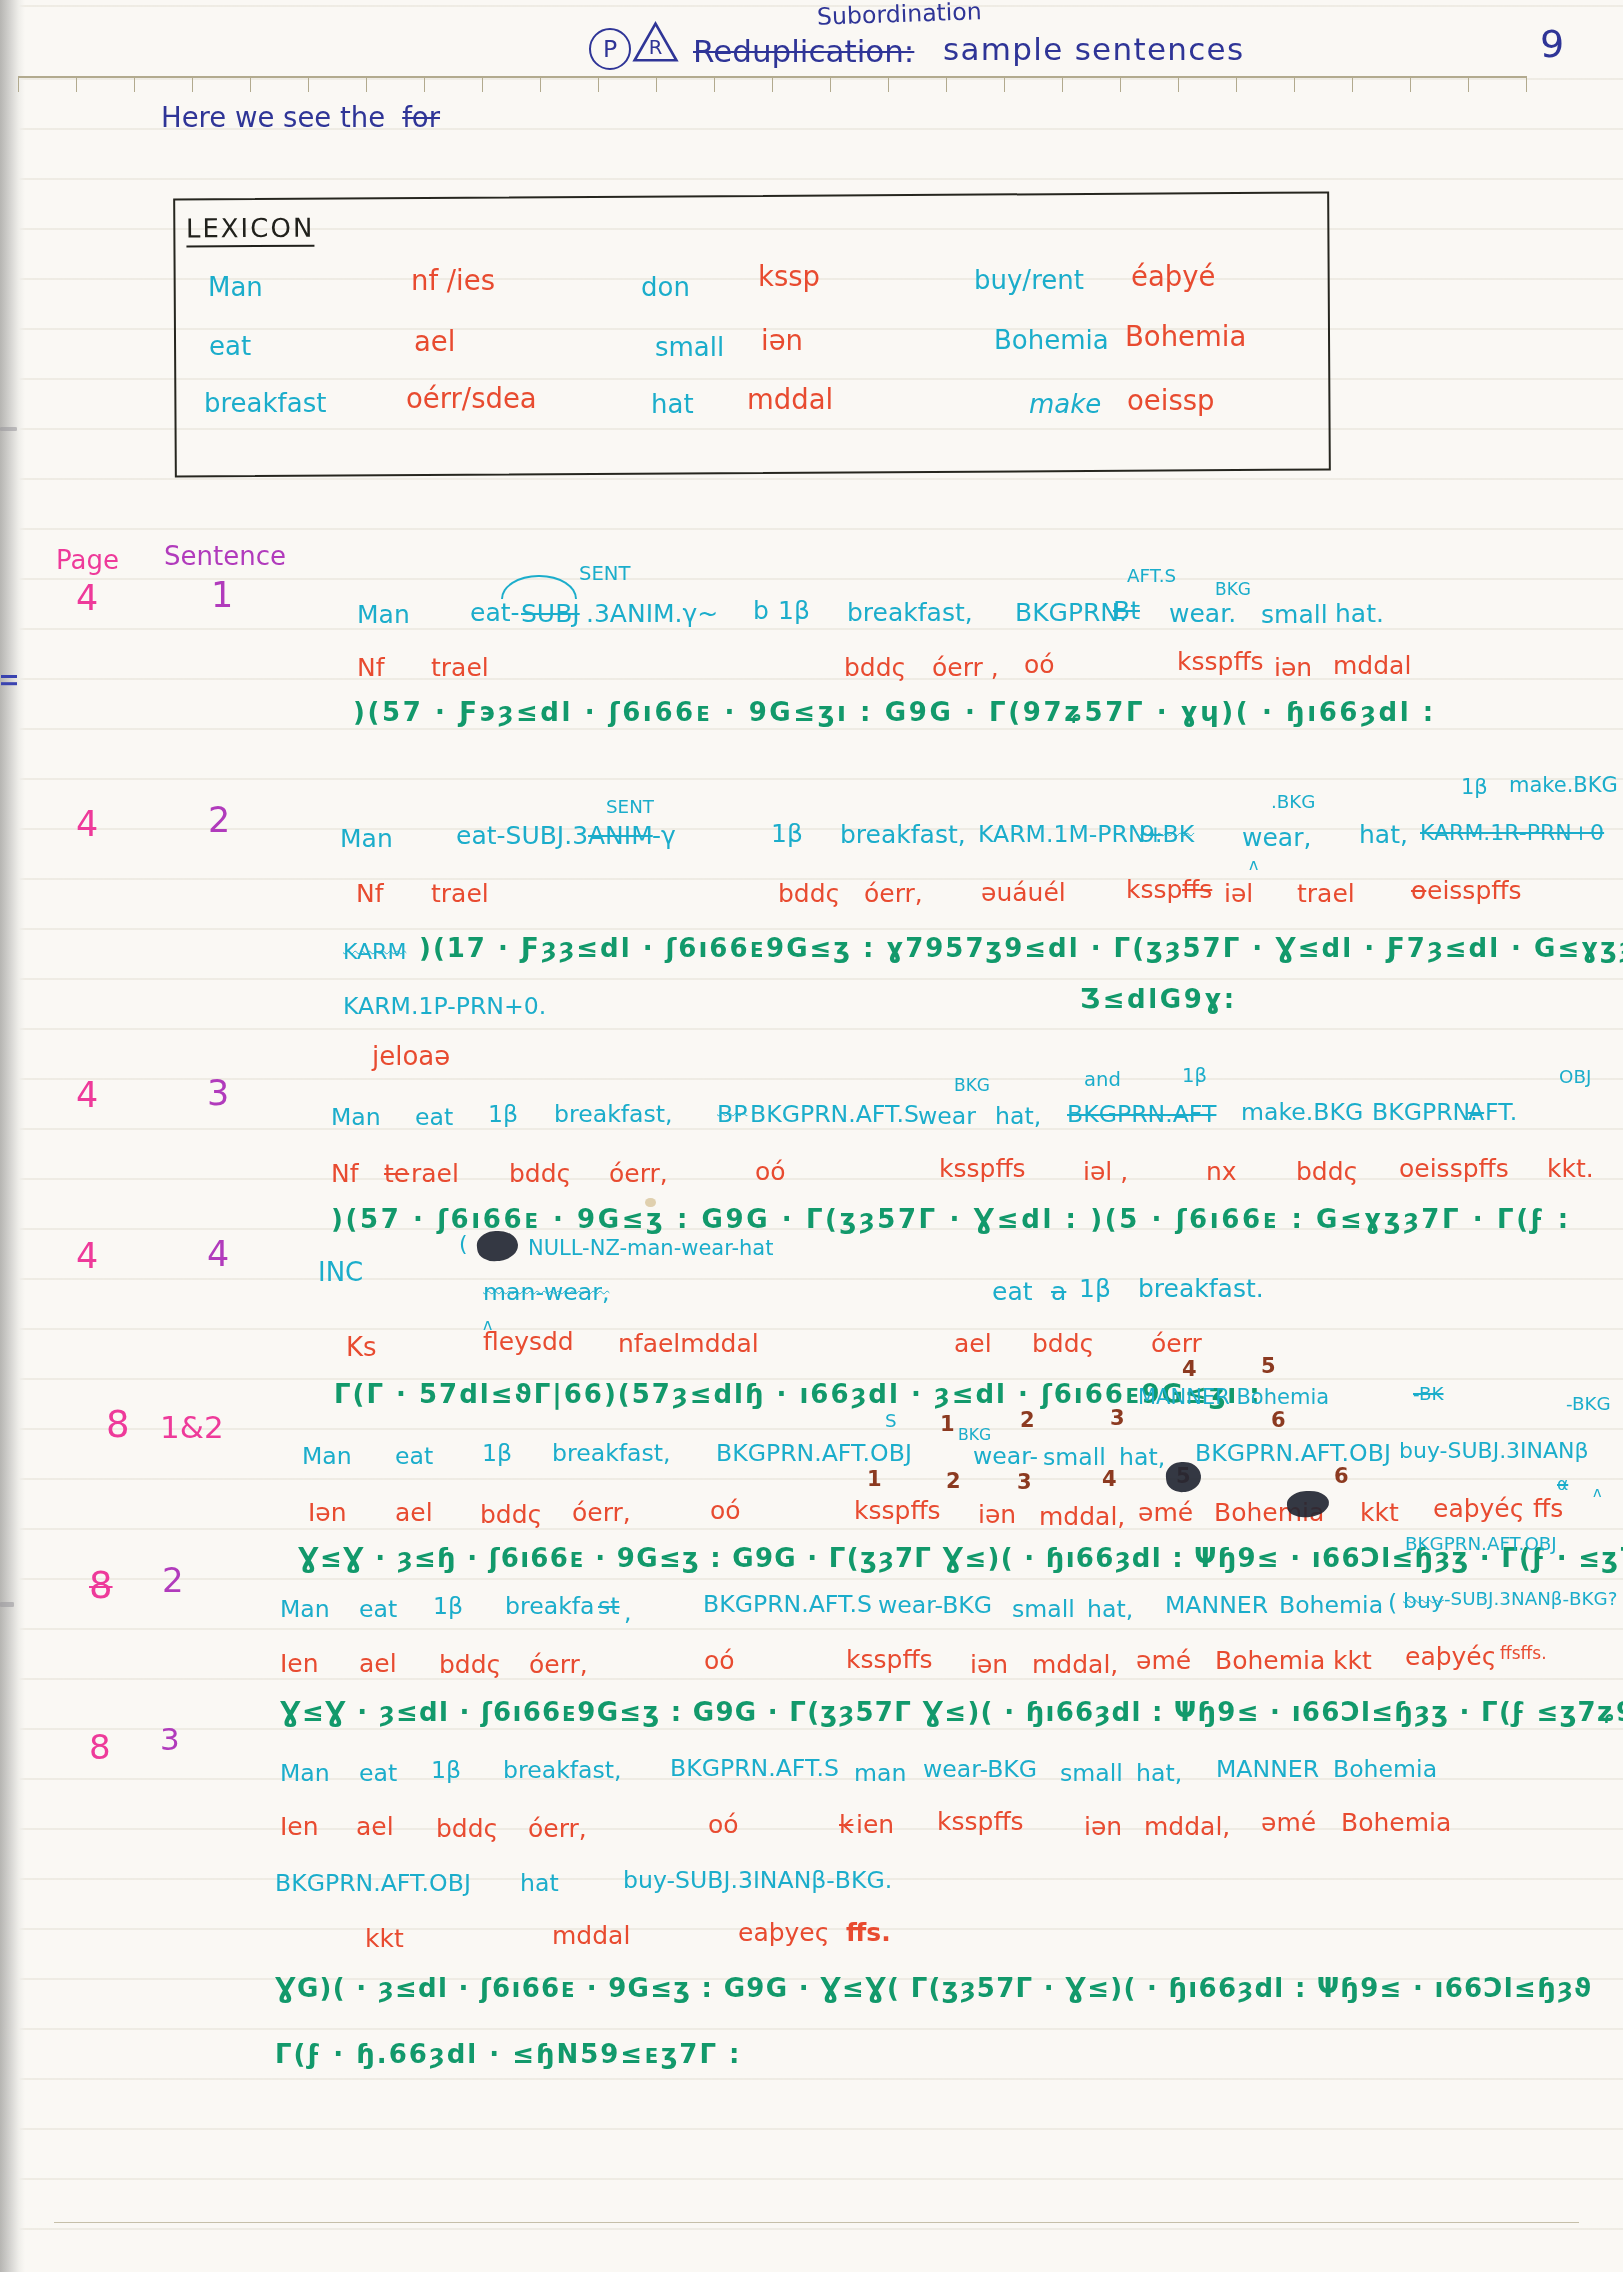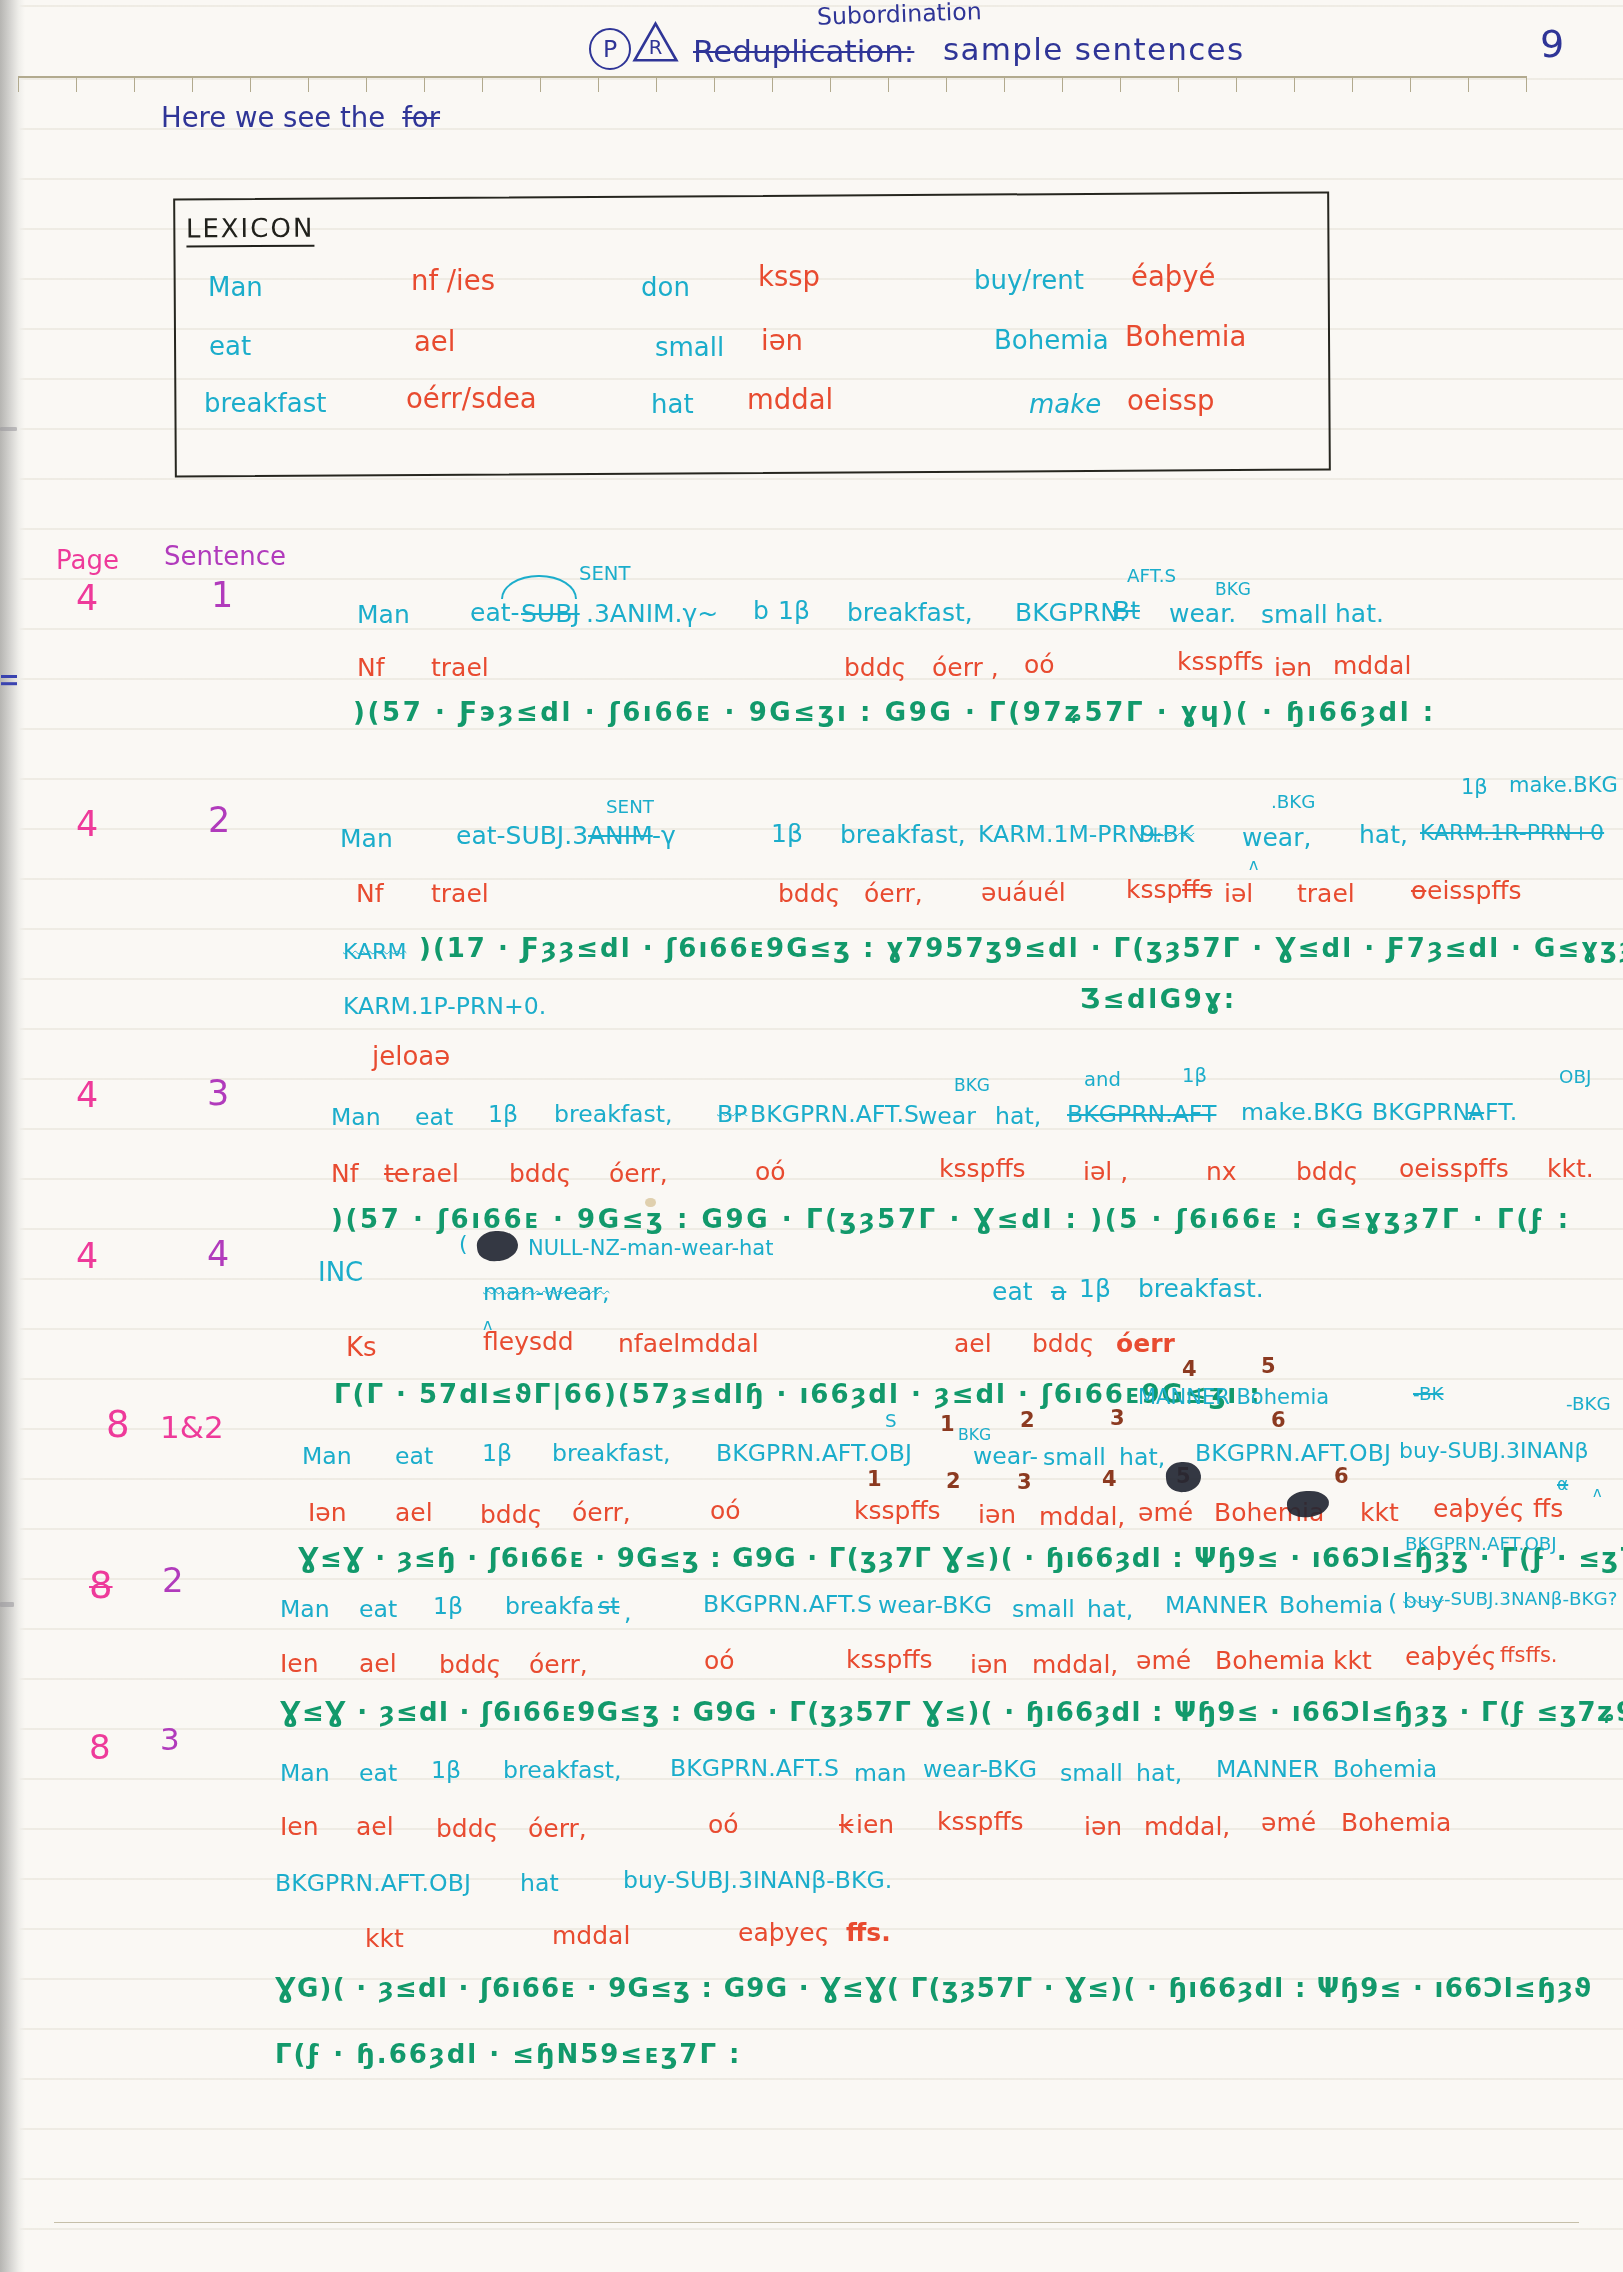--- a/index.html
+++ b/index.html
@@ -206,7 +206,7 @@
       <div class="frag red" style="font-size: 25px; position: absolute; left: 618px; top: 1331px;">nfaelmddal</div>
       <div class="frag red" style="font-size: 25px; position: absolute; left: 954px; top: 1331px;">ael</div>
       <div class="frag red" style="font-size: 25px; position: absolute; left: 1032px; top: 1331px;">bddς</div>
-      <div class="frag red" style="font-size: 25px; position: absolute; left: 1116px; top: 1331px; font-weight: bold;">óerr</div>
+      <div class="frag red" style="font-size: 25px; position: absolute; left: 1151px; top: 1331px;">óerr</div>
       <div class="frag green" style="font-size: 26px; letter-spacing: 2px; position: absolute; left: 334px; top: 1381px;">Γ(Γ · 57dl≤ϑΓ|66)(57ȝ≤dlɧ · ı66ȝdl · ȝ≤dl · ʃ6ı66ᴇ9G≤ʒı :</div>
       <div class="frag brown" style="font-size: 21px; position: absolute; left: 1182px; top: 1358px;">4</div>
       <div class="frag brown" style="font-size: 21px; position: absolute; left: 1261px; top: 1355px;">5</div>

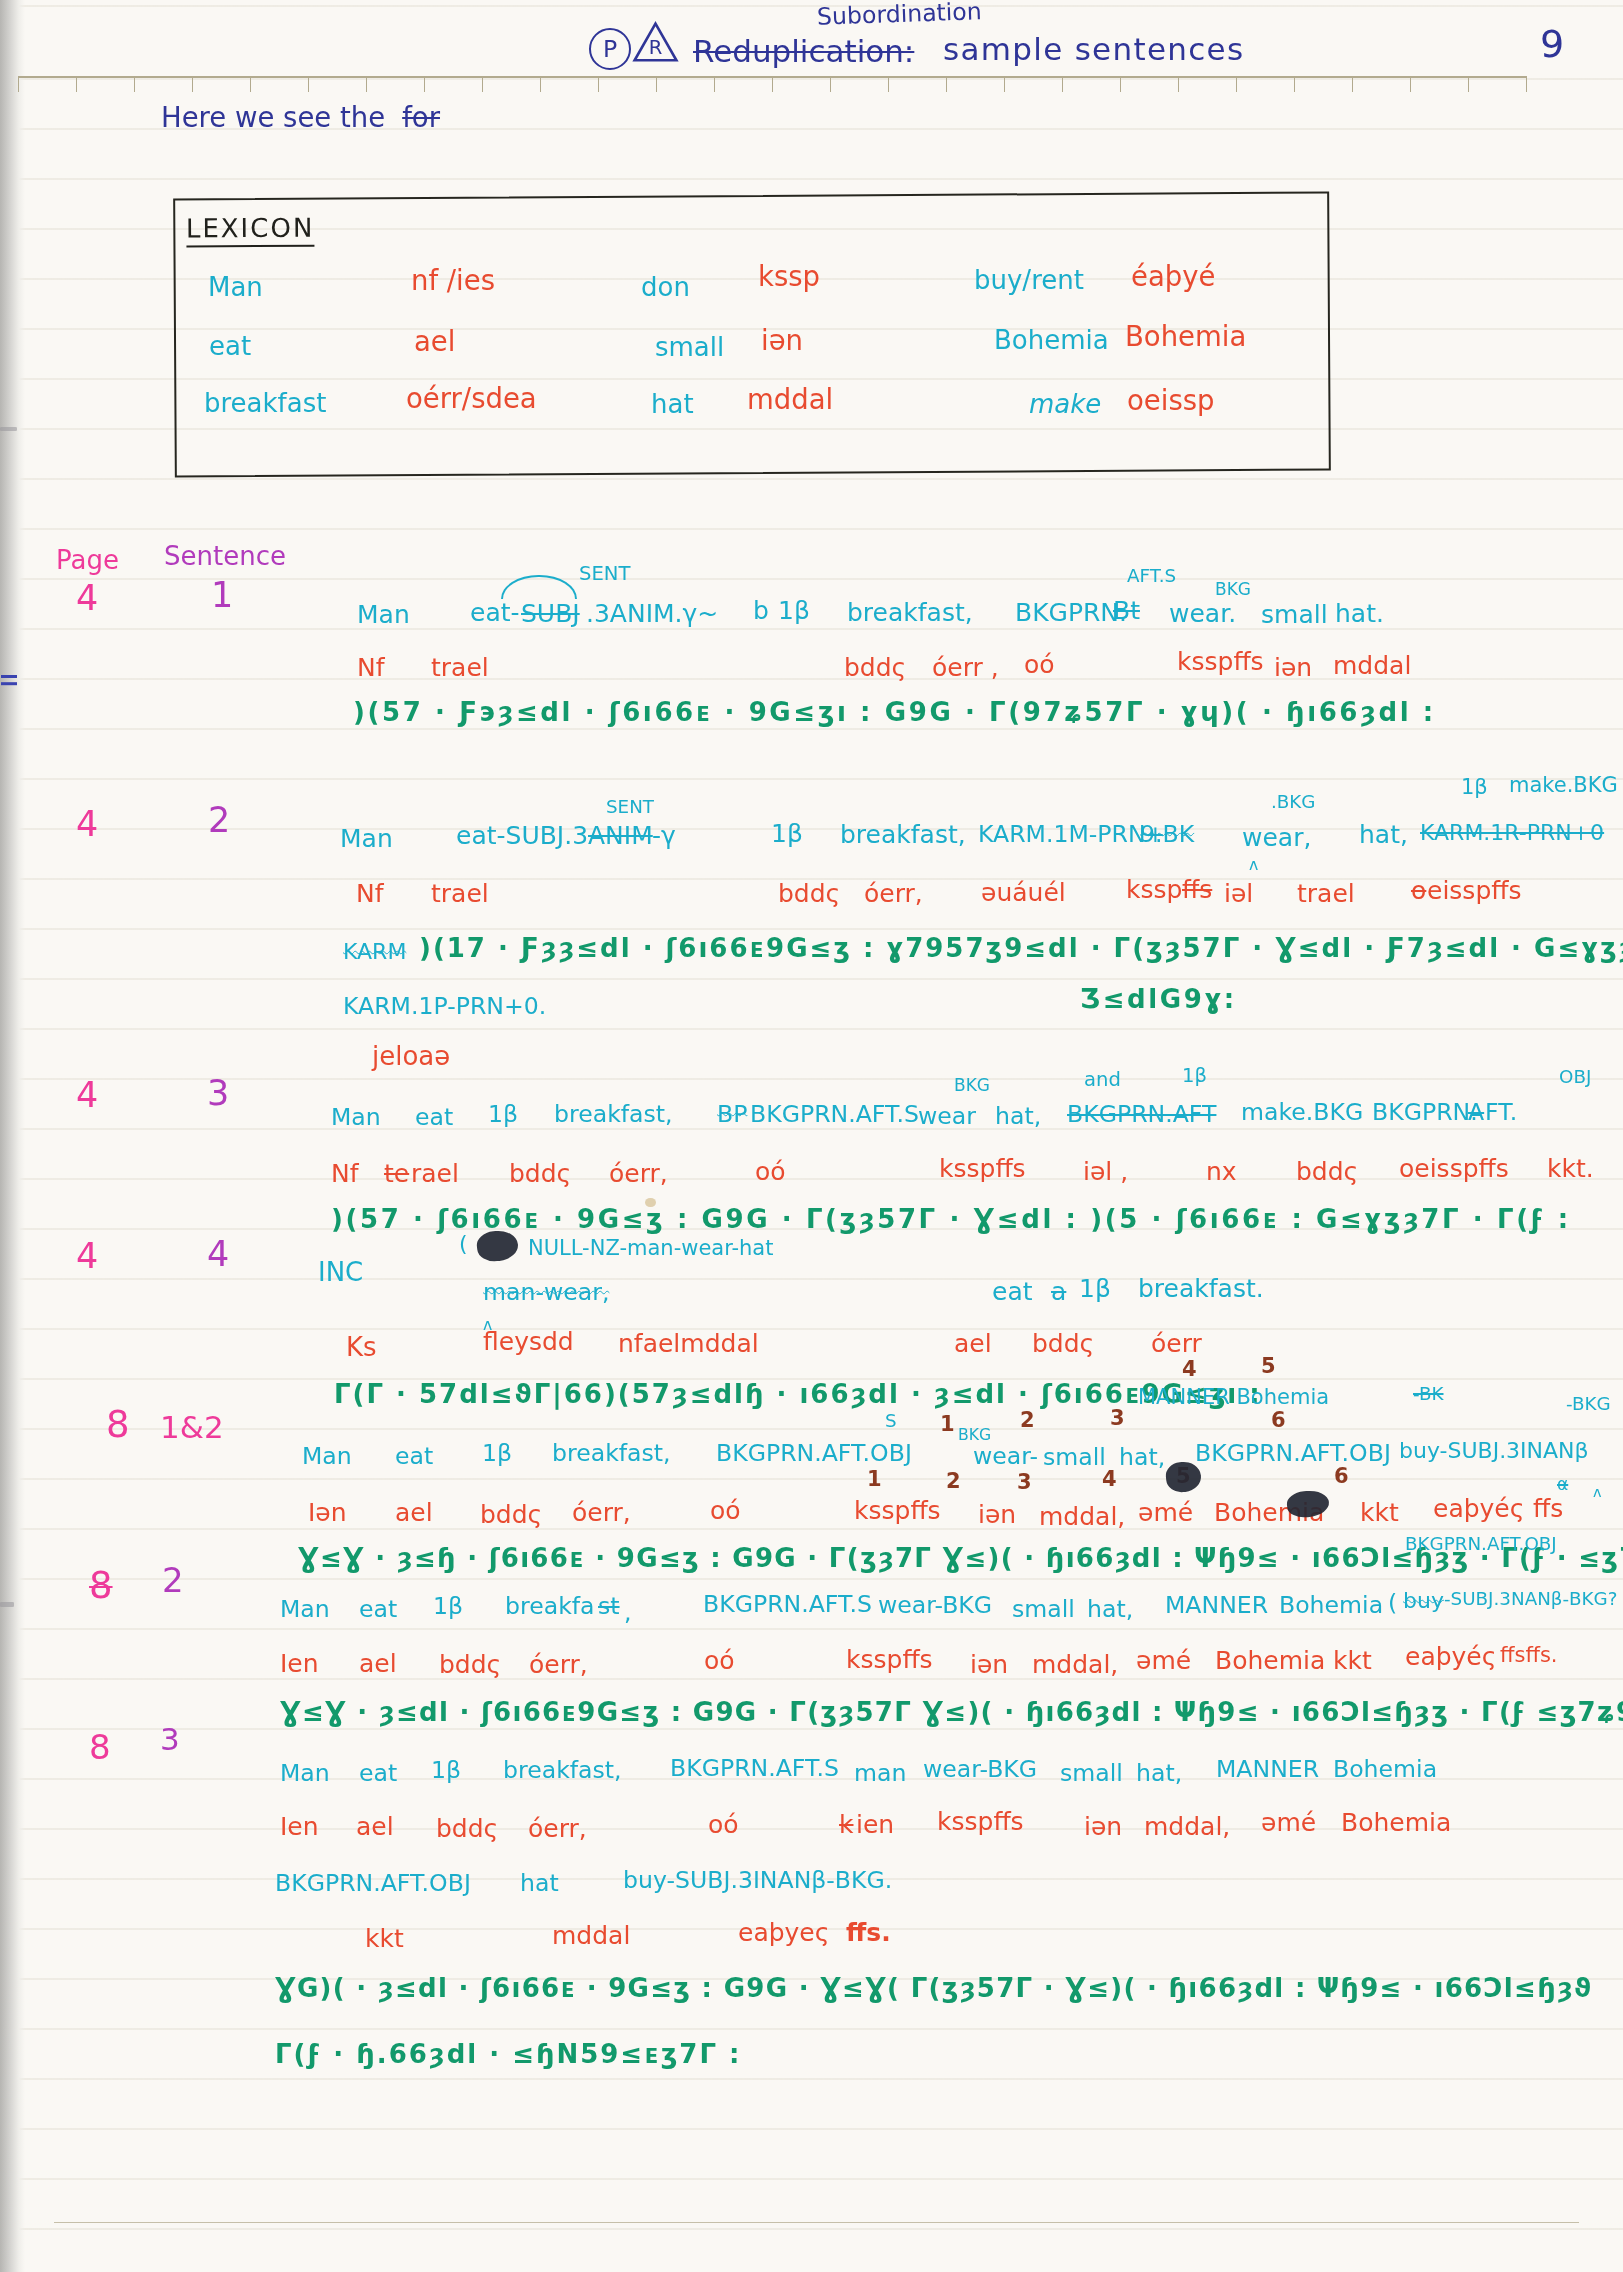--- a/index.html
+++ b/index.html
@@ -281,7 +281,7 @@
       <div class="frag red" style="font-size: 25px; position: absolute; left: 1215px; top: 1648px;">Bohemia</div>
       <div class="frag red" style="font-size: 25px; position: absolute; left: 1333px; top: 1648px;">kkt</div>
       <div class="frag red" style="font-size: 25px; position: absolute; left: 1405px; top: 1644px;">eaþyéς</div>
-      <div class="frag red" style="font-size: 21px; position: absolute; left: 1500px; top: 1644px;">ffsffs.</div>
+      <div class="frag red" style="font-size: 17px; position: absolute; left: 1500px; top: 1644px;">ffsffs.</div>
       <div class="frag green" style="font-size: 26px; letter-spacing: 1.3px; position: absolute; left: 280px; top: 1699px;">Ɣ≤Ɣ · ȝ≤dl · ʃ6ı66ᴇ9G≤ʒ : G9G · Γ(ʒȝ57Γ Ɣ≤)( · ɧı66ȝdl : Ψɧ9≤ · ı66Ɔl≤ɧȝʒ · Γ(ϝ ≤ʒ7ʑ9≤ᴇʒ7ʒ7Γ :</div>
       <div class="frag teal" style="font-size: 23.6px; position: absolute; left: 280px; top: 1761px;">Man</div>
       <div class="frag teal" style="font-size: 23.6px; position: absolute; left: 359px; top: 1761px;">eat</div>

